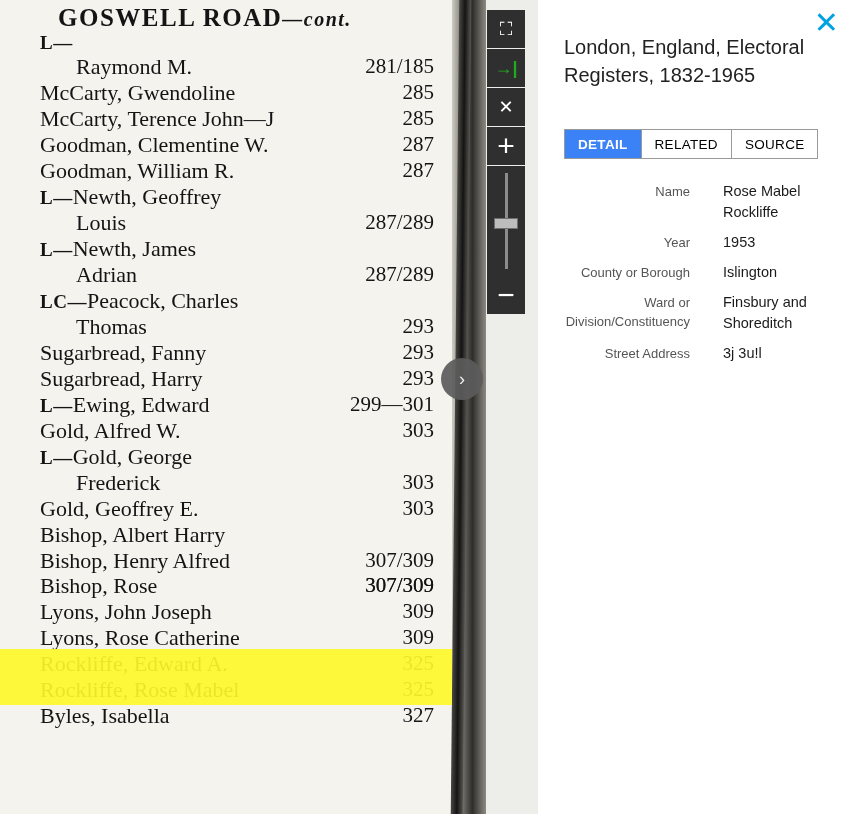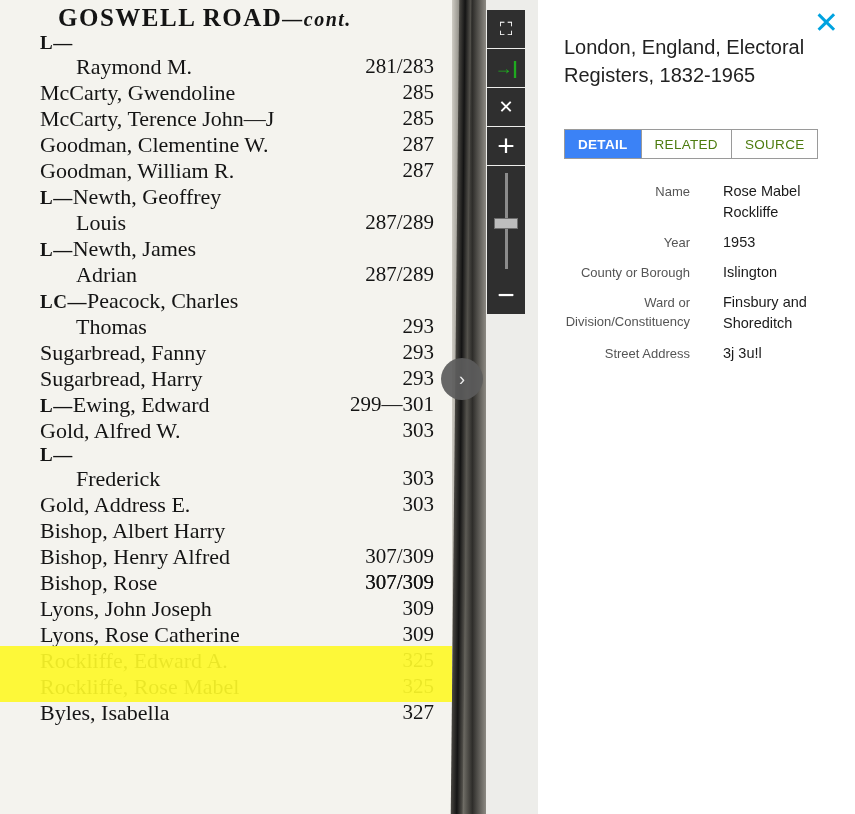--- a/index.html
+++ b/index.html
@@ -268,7 +268,7 @@
 
         <div id="entries">
             <div class="row"><span class="pref">L—</span></div>
-            <div class="row indent"><span class="nm">Raymond M.</span><span class="pg">281/283</span></div>
+            <div class="row indent"><span class="nm">Raymond M.</span><span class="pg">281/185</span></div>
             <div class="row"><span class="nm">McCarty, Gwendoline</span><span class="pg">285</span></div>
             <div class="row"><span class="nm">McCarty, Terence John—J</span><span class="pg">285</span></div>
             <div class="row"><span class="nm">Goodman, Clementine W.</span><span class="pg">287</span></div>

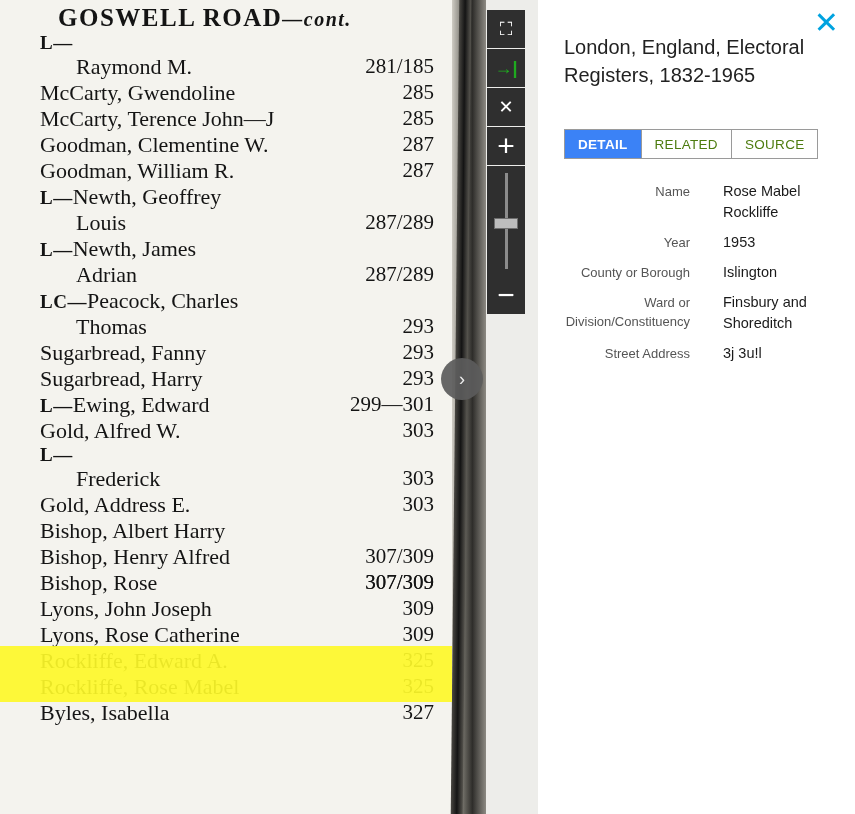--- a/index.html
+++ b/index.html
@@ -213,7 +213,7 @@
     padding: 7px 13px 6px 13px;
     font-size: 13.5px;
     letter-spacing: 0.3px;
-    color: #4d7c0f;
+    color: #000000;
     background: #ffffff;
     border-right: 1px solid #9a9a9a;
     cursor: pointer;

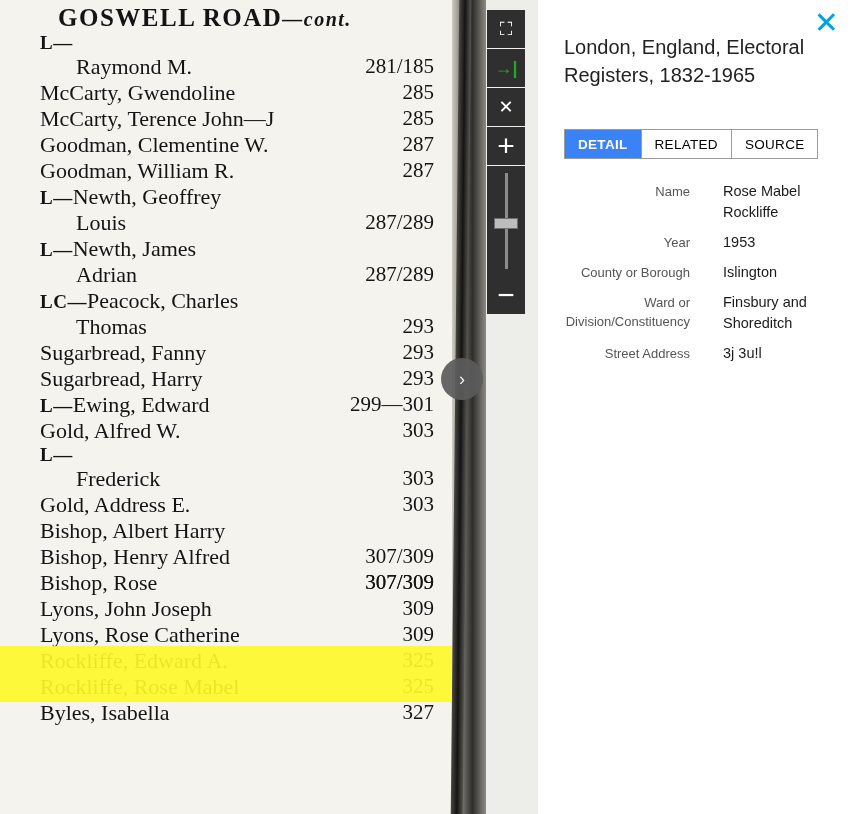--- a/index.html
+++ b/index.html
@@ -283,7 +283,7 @@
             <div class="row"><span class="nm">Sugarbread, Harry</span><span class="pg">293</span></div>
             <div class="row"><span class="pref">L—</span><span class="nm">Ewing, Edward</span><span class="pg">299—301</span></div>
             <div class="row"><span class="nm">Gold, Alfred W.</span><span class="pg">303</span></div>
-            <div class="row"><span class="pref">L—</span></div>
+            <div class="row"><span class="pref">L—</span><span class="nm">Gold, George</span></div>
             <div class="row indent"><span class="nm">Frederick</span><span class="pg">303</span></div>
             <div class="row"><span class="nm">Gold, Address E.</span><span class="pg">303</span></div>
             <div class="row"><span class="nm">Bishop, Albert Harry</span></div>

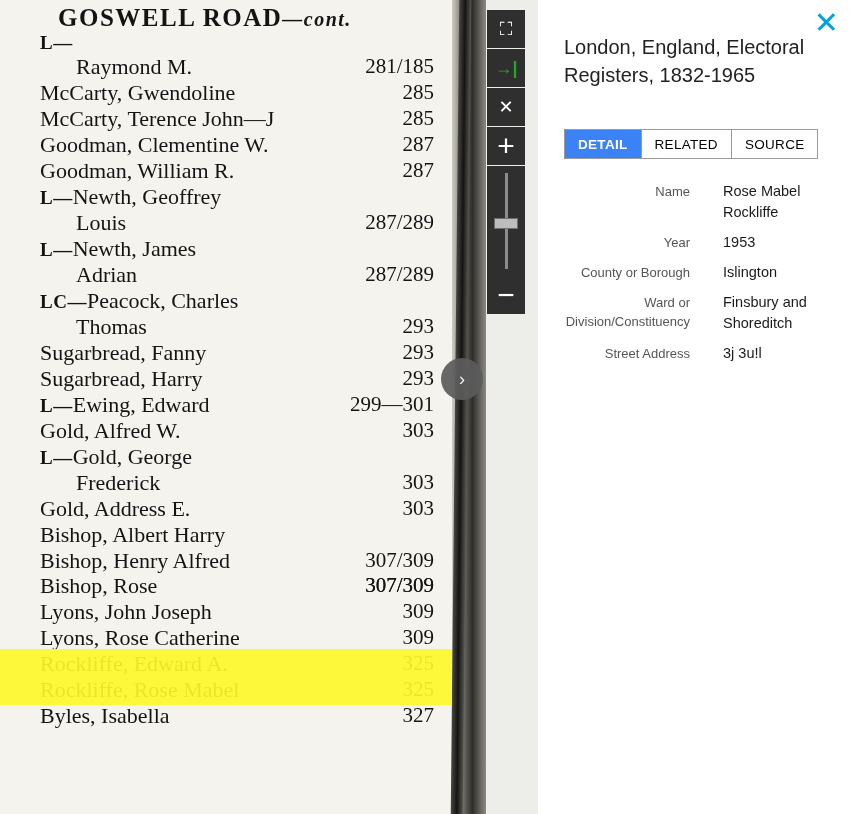--- a/index.html
+++ b/index.html
@@ -285,7 +285,7 @@
             <div class="row"><span class="nm">Gold, Alfred W.</span><span class="pg">303</span></div>
             <div class="row"><span class="pref">L—</span><span class="nm">Gold, George</span></div>
             <div class="row indent"><span class="nm">Frederick</span><span class="pg">303</span></div>
-            <div class="row"><span class="nm">Gold, Address E.</span><span class="pg">303</span></div>
+            <div class="row"><span class="nm">Gold, Geoffrey E.</span><span class="pg">303</span></div>
             <div class="row"><span class="nm">Bishop, Albert Harry</span></div>
             <div class="row"><span class="nm"></span><span class="pg">307/309</span></div>
             <div class="row"><span class="nm">Bishop, Henry Alfred</span></div>

